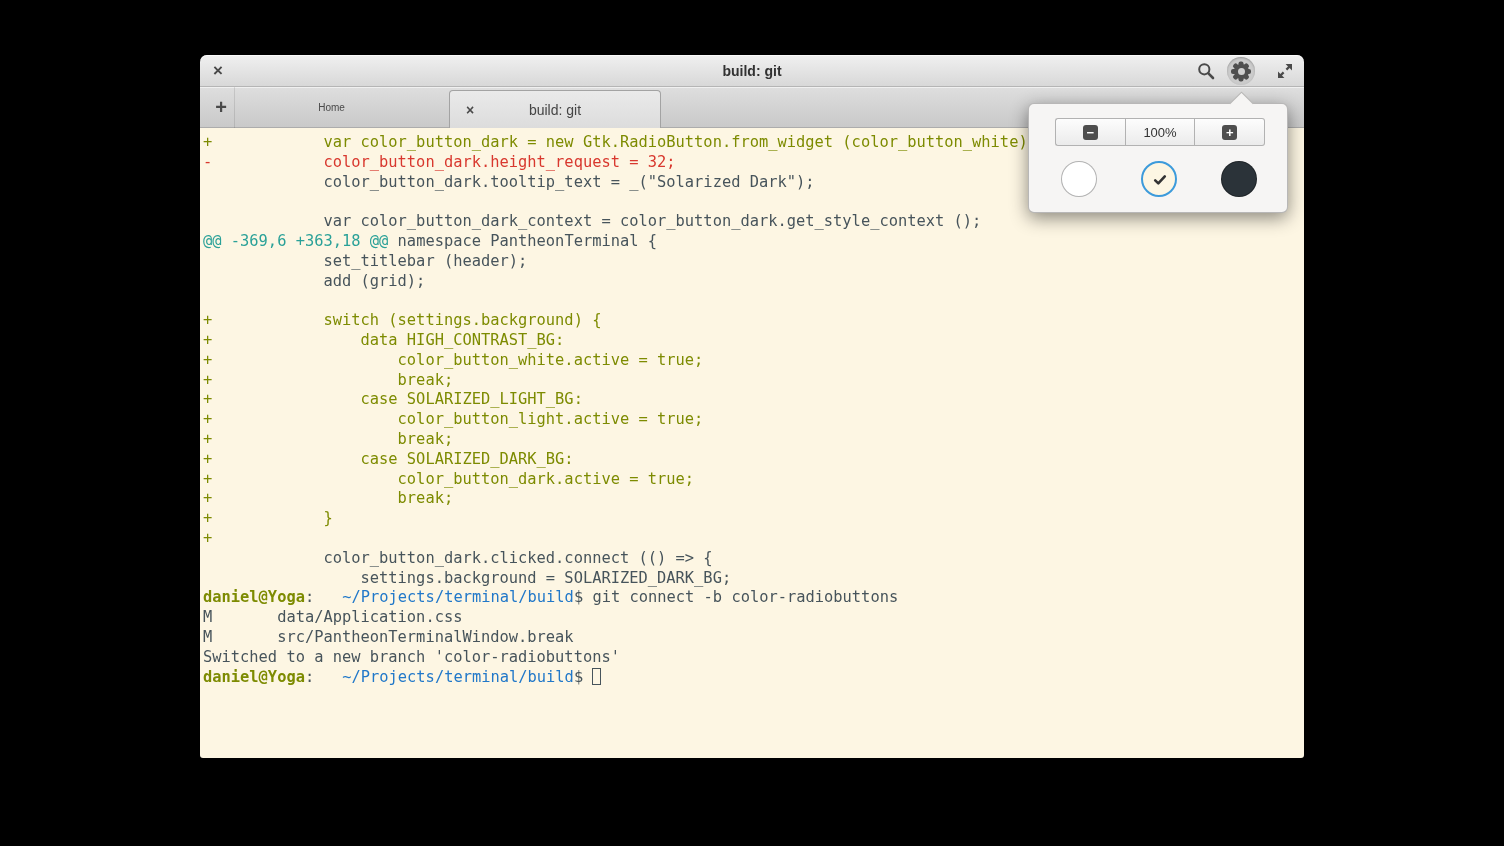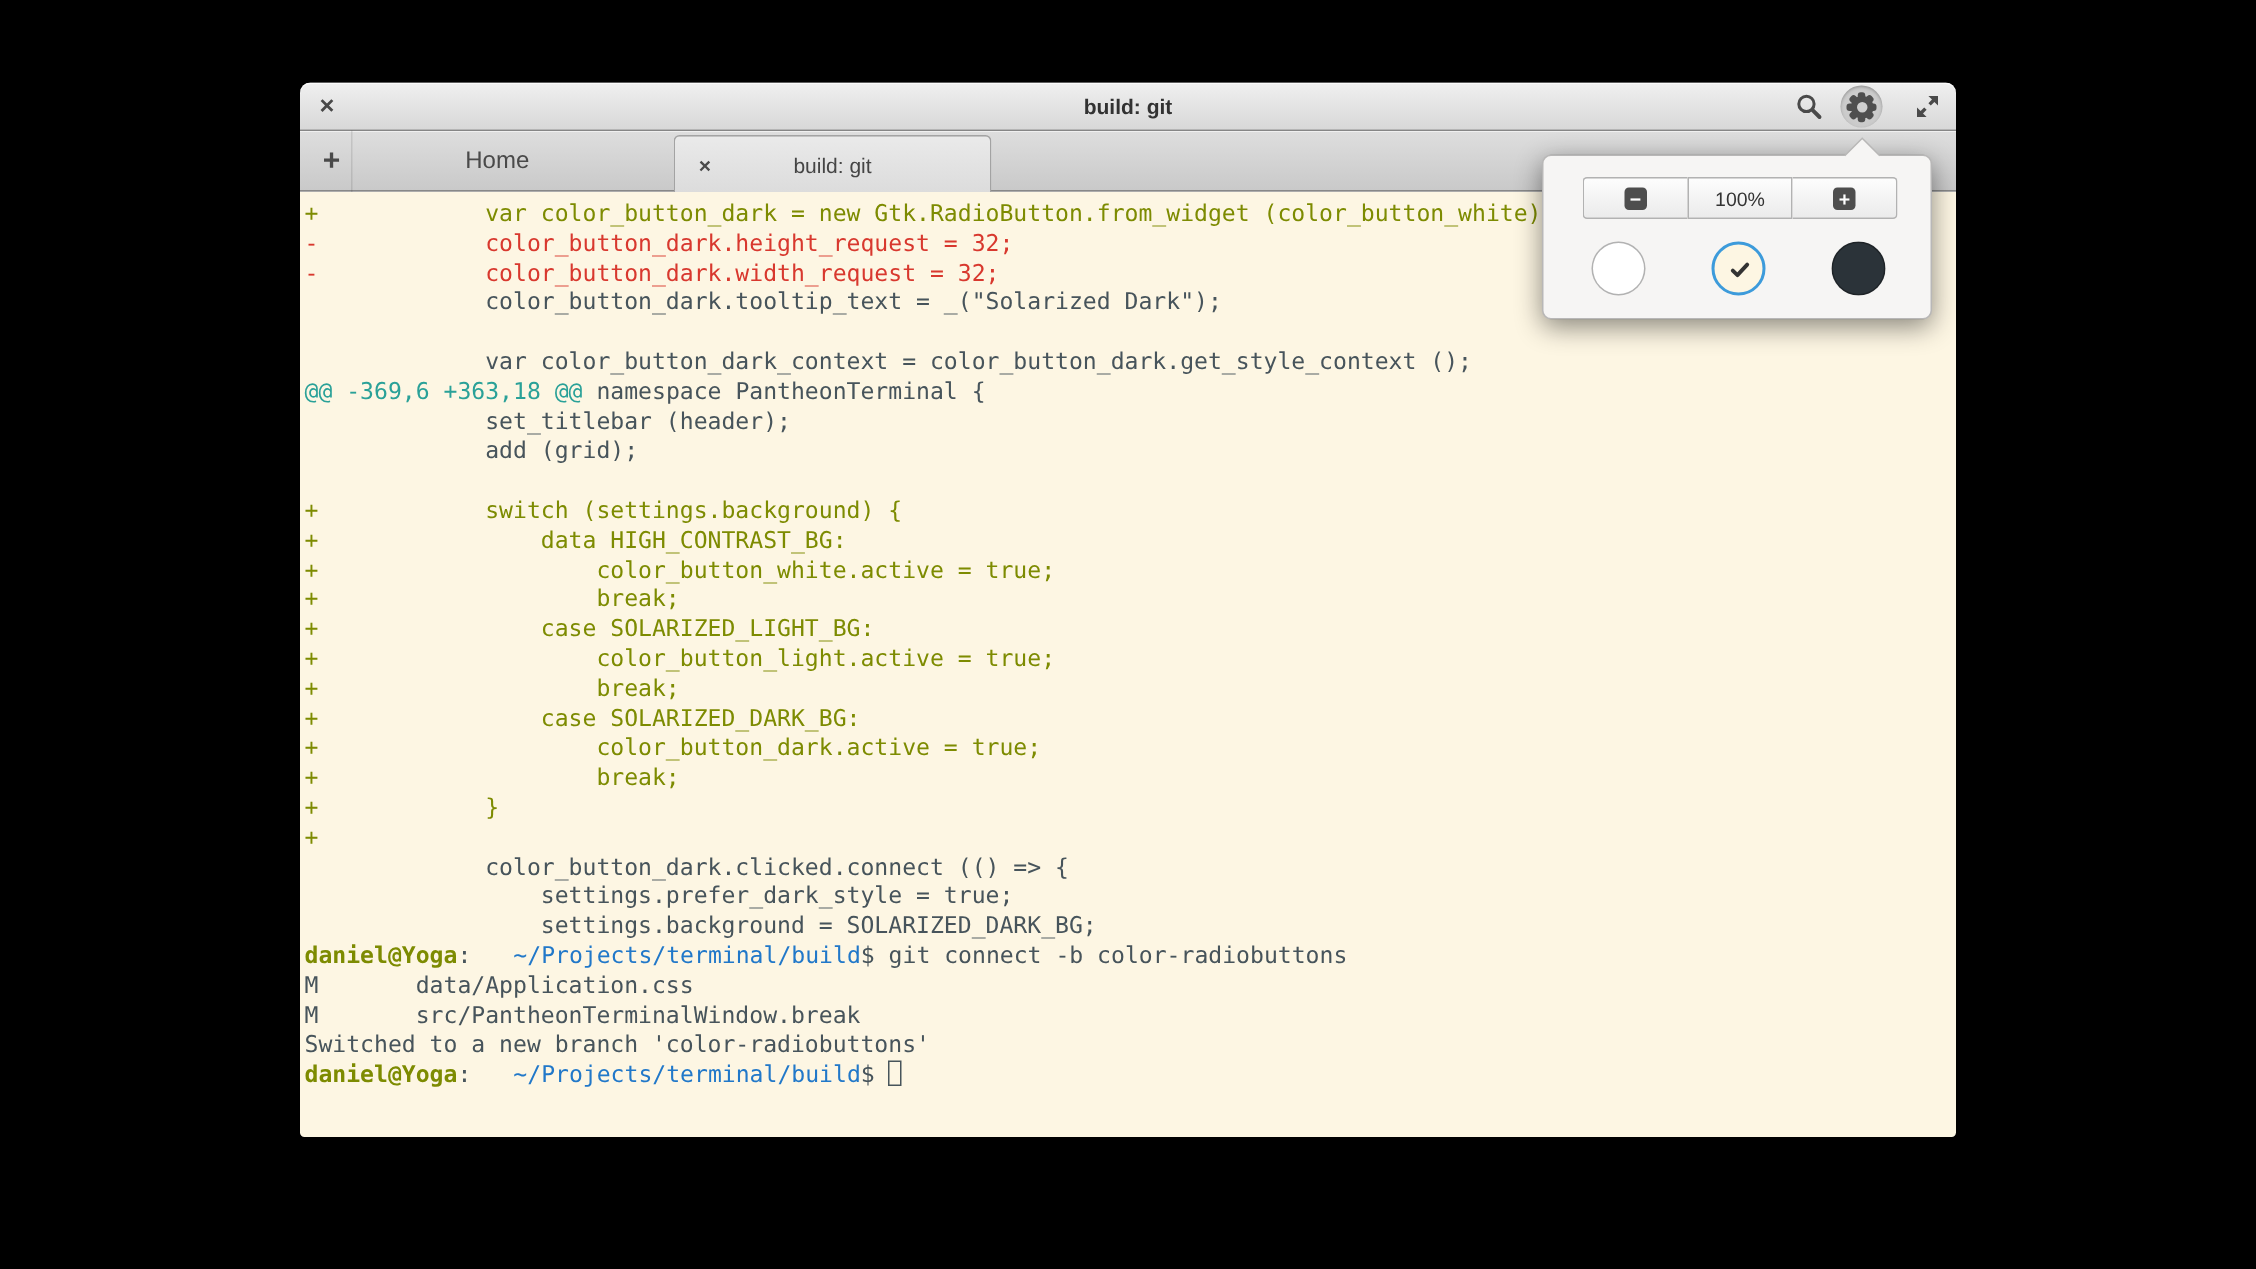--- a/index.html
+++ b/index.html
@@ -49,7 +49,7 @@
             font-size:20px; font-weight:bold; color:#4a4a4a; }
   .tab-home { position:absolute; left:34px; top:0; width:194px; height:41px;
               display:flex; align-items:center; justify-content:center;
-              font-size:16px; color:#4a4a4a; border-left:1px solid rgba(0,0,0,.10); }
+              font-size:10px; color:#4a4a4a; border-left:1px solid rgba(0,0,0,.10); }
   .tab-active { position:absolute; left:249px; top:3px; width:212px; height:38px;
                 background:linear-gradient(#eaeaea,#dcdcdc);
                 border:1px solid #a3a3a3; border-bottom:none;

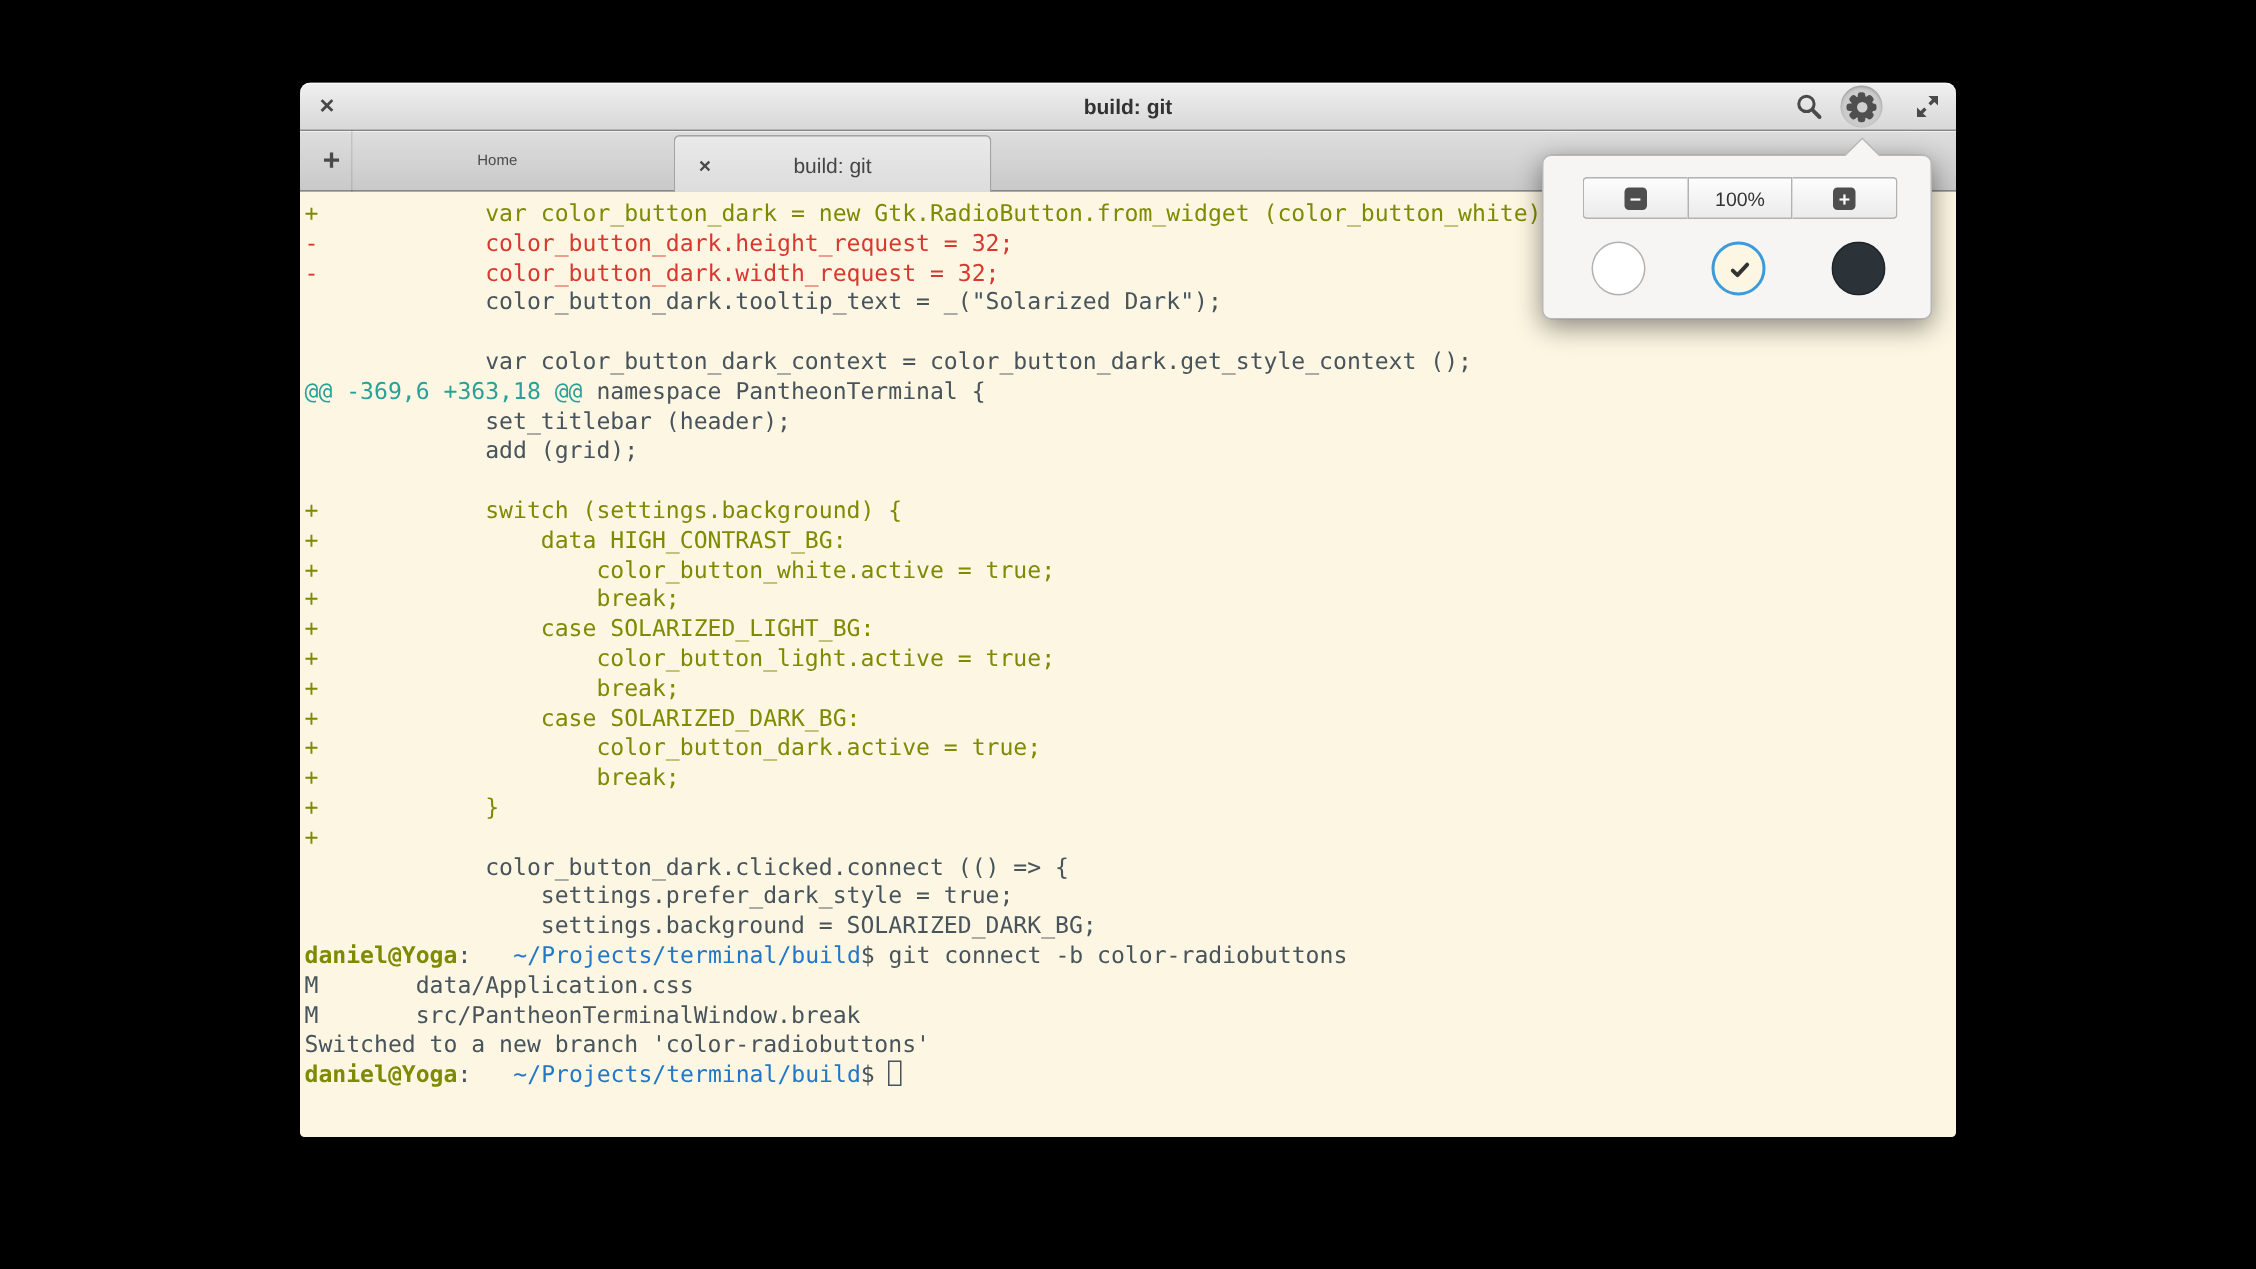--- a/index.html
+++ b/index.html
@@ -146,7 +146,6 @@
   <div class="terminal">
       <div class="tline"><span class="seg-a">+            var color_button_dark = new Gtk.RadioButton.from_widget (color_button_white);</span></div>
       <div class="tline"><span class="seg-r">-            color_button_dark.height_request = 32;</span></div>
-      <div class="tline"><span class="seg-r">-            color_button_dark.width_request = 32;</span></div>
       <div class="tline"><span class="seg-d">             color_button_dark.tooltip_text = _("Solarized Dark");</span></div>
       <div class="tline">&nbsp;</div>
       <div class="tline"><span class="seg-d">             var color_button_dark_context = color_button_dark.get_style_context ();</span></div>

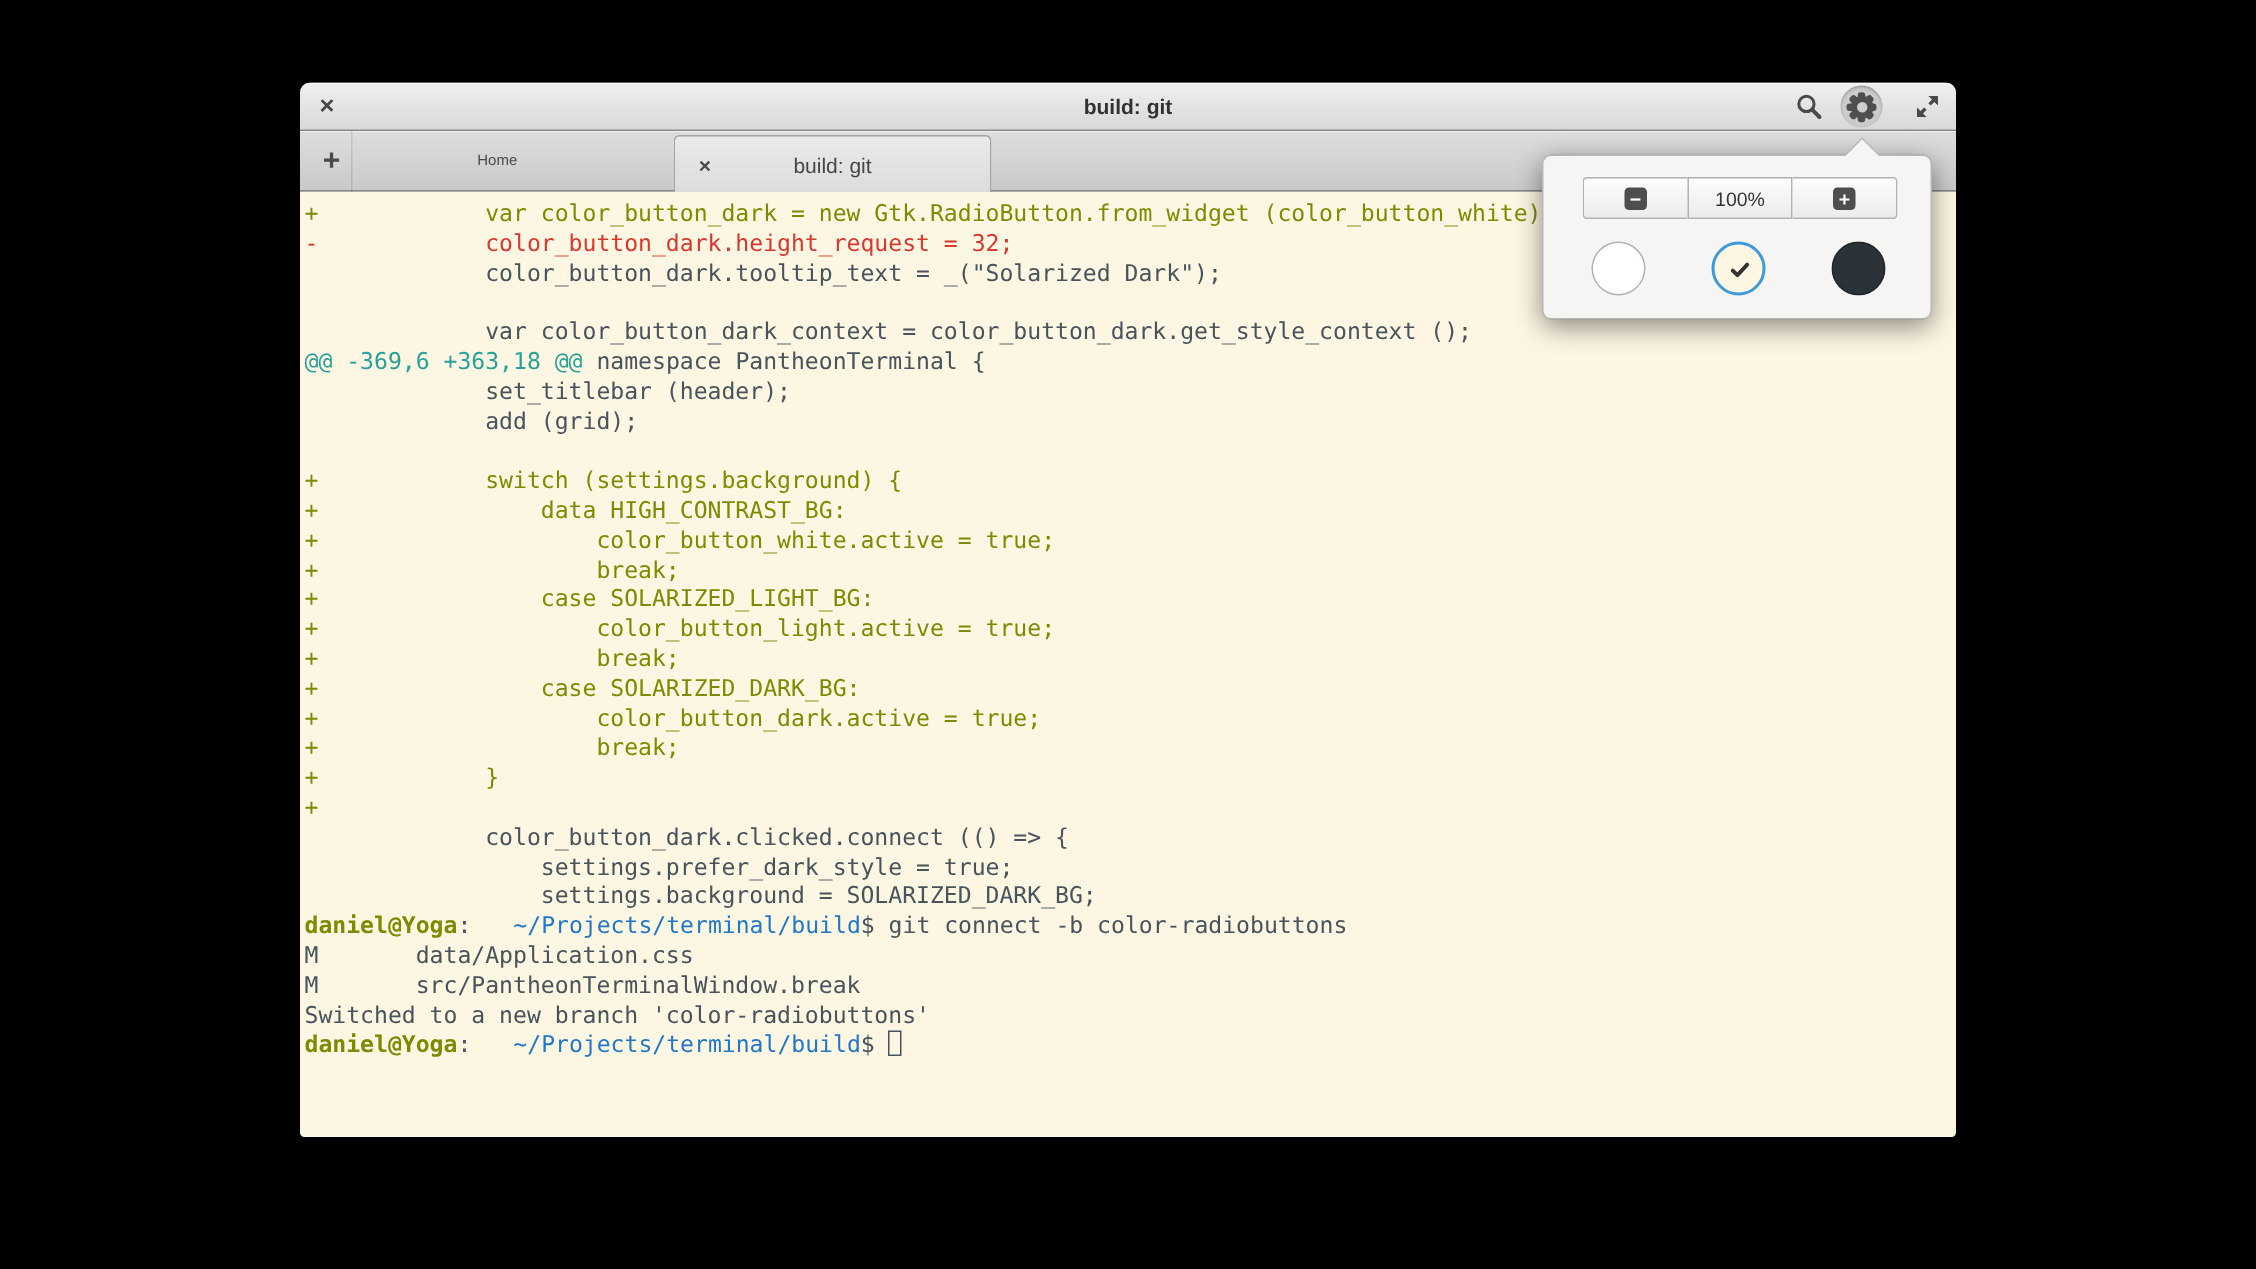--- a/index.html
+++ b/index.html
@@ -166,7 +166,6 @@
       <div class="tline"><span class="seg-a">+            }</span></div>
       <div class="tline"><span class="seg-a">+</span></div>
       <div class="tline"><span class="seg-d">             color_button_dark.clicked.connect (() =&gt; {</span></div>
-      <div class="tline"><span class="seg-d">                 settings.prefer_dark_style = true;</span></div>
       <div class="tline"><span class="seg-d">                 settings.background = SOLARIZED_DARK_BG;</span></div>
       <div class="tline"><span class="seg-pg">daniel@Yoga</span><span class="seg-d">:</span><span class="seg-pb">~/Projects/terminal/build</span><span class="seg-d">$ git connect -b color-radiobuttons</span></div>
       <div class="tline"><span class="seg-d">M       data/Application.css</span></div>

